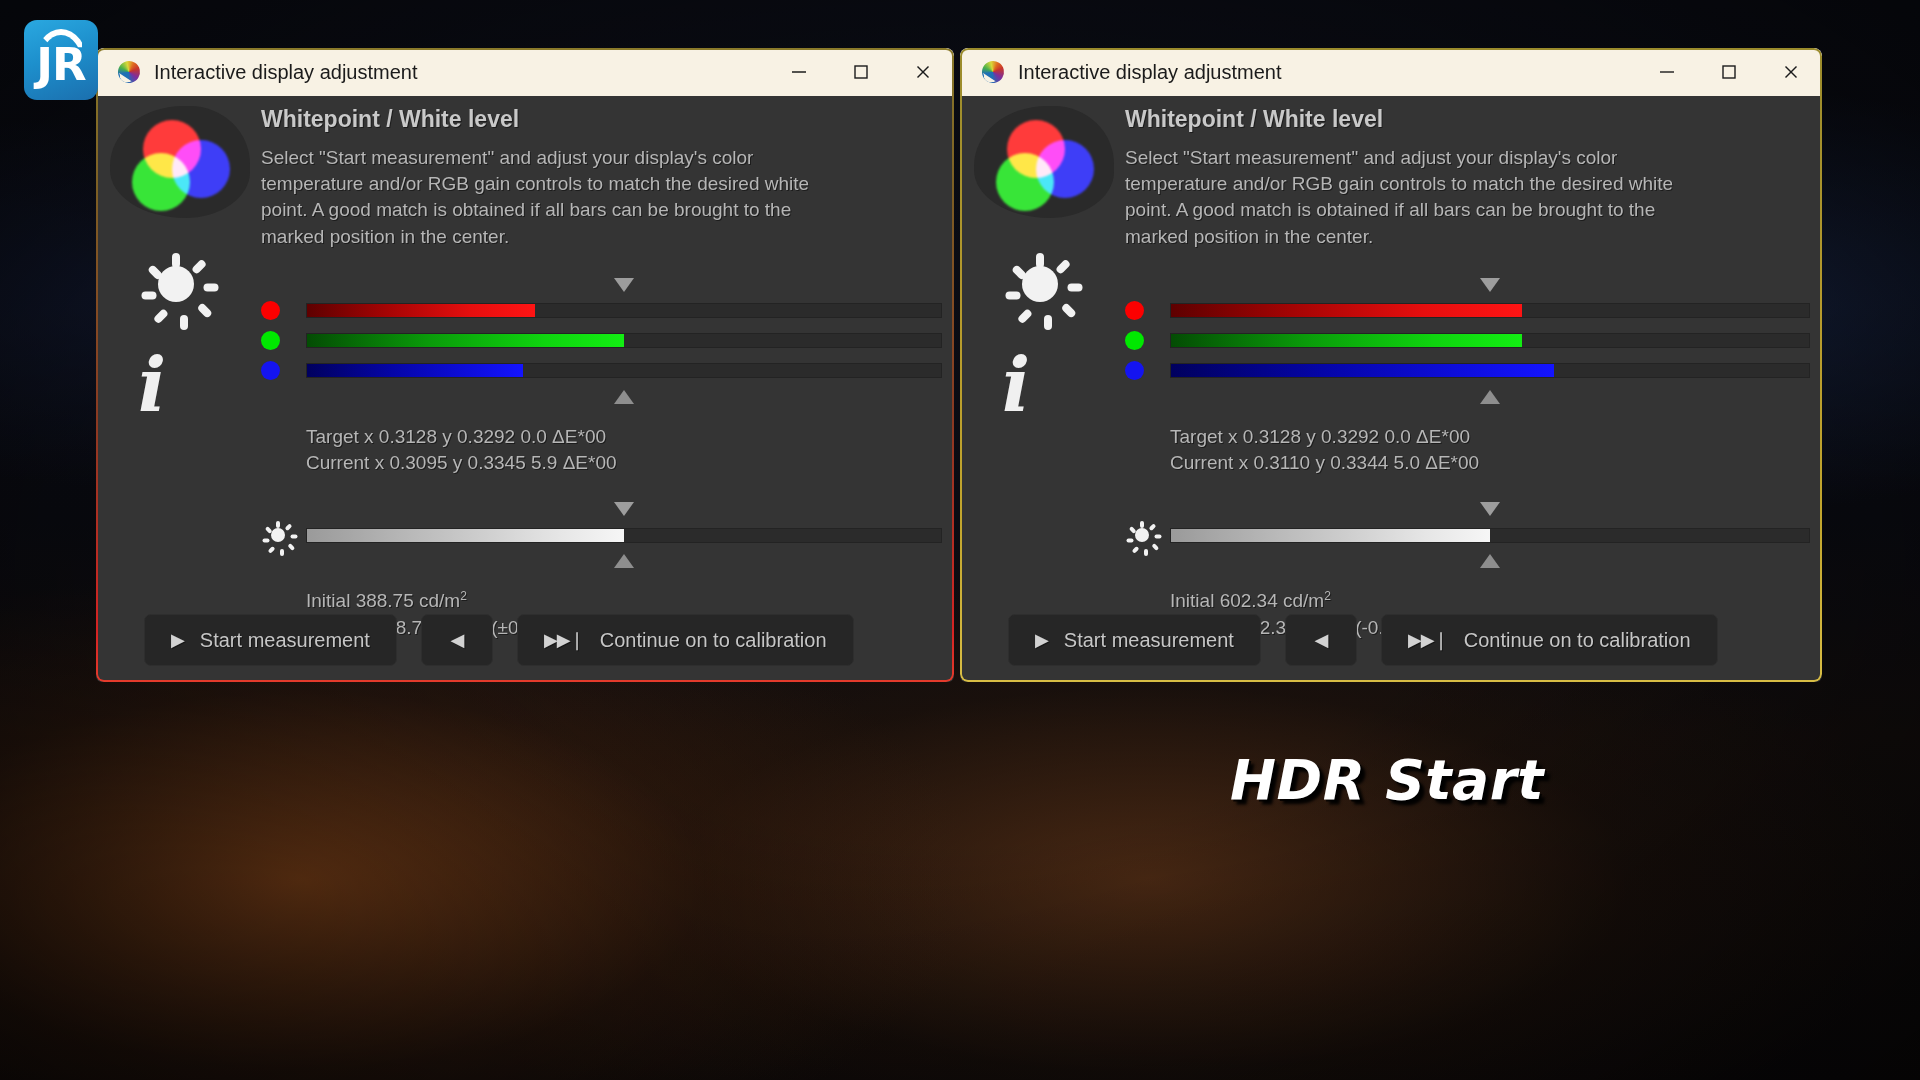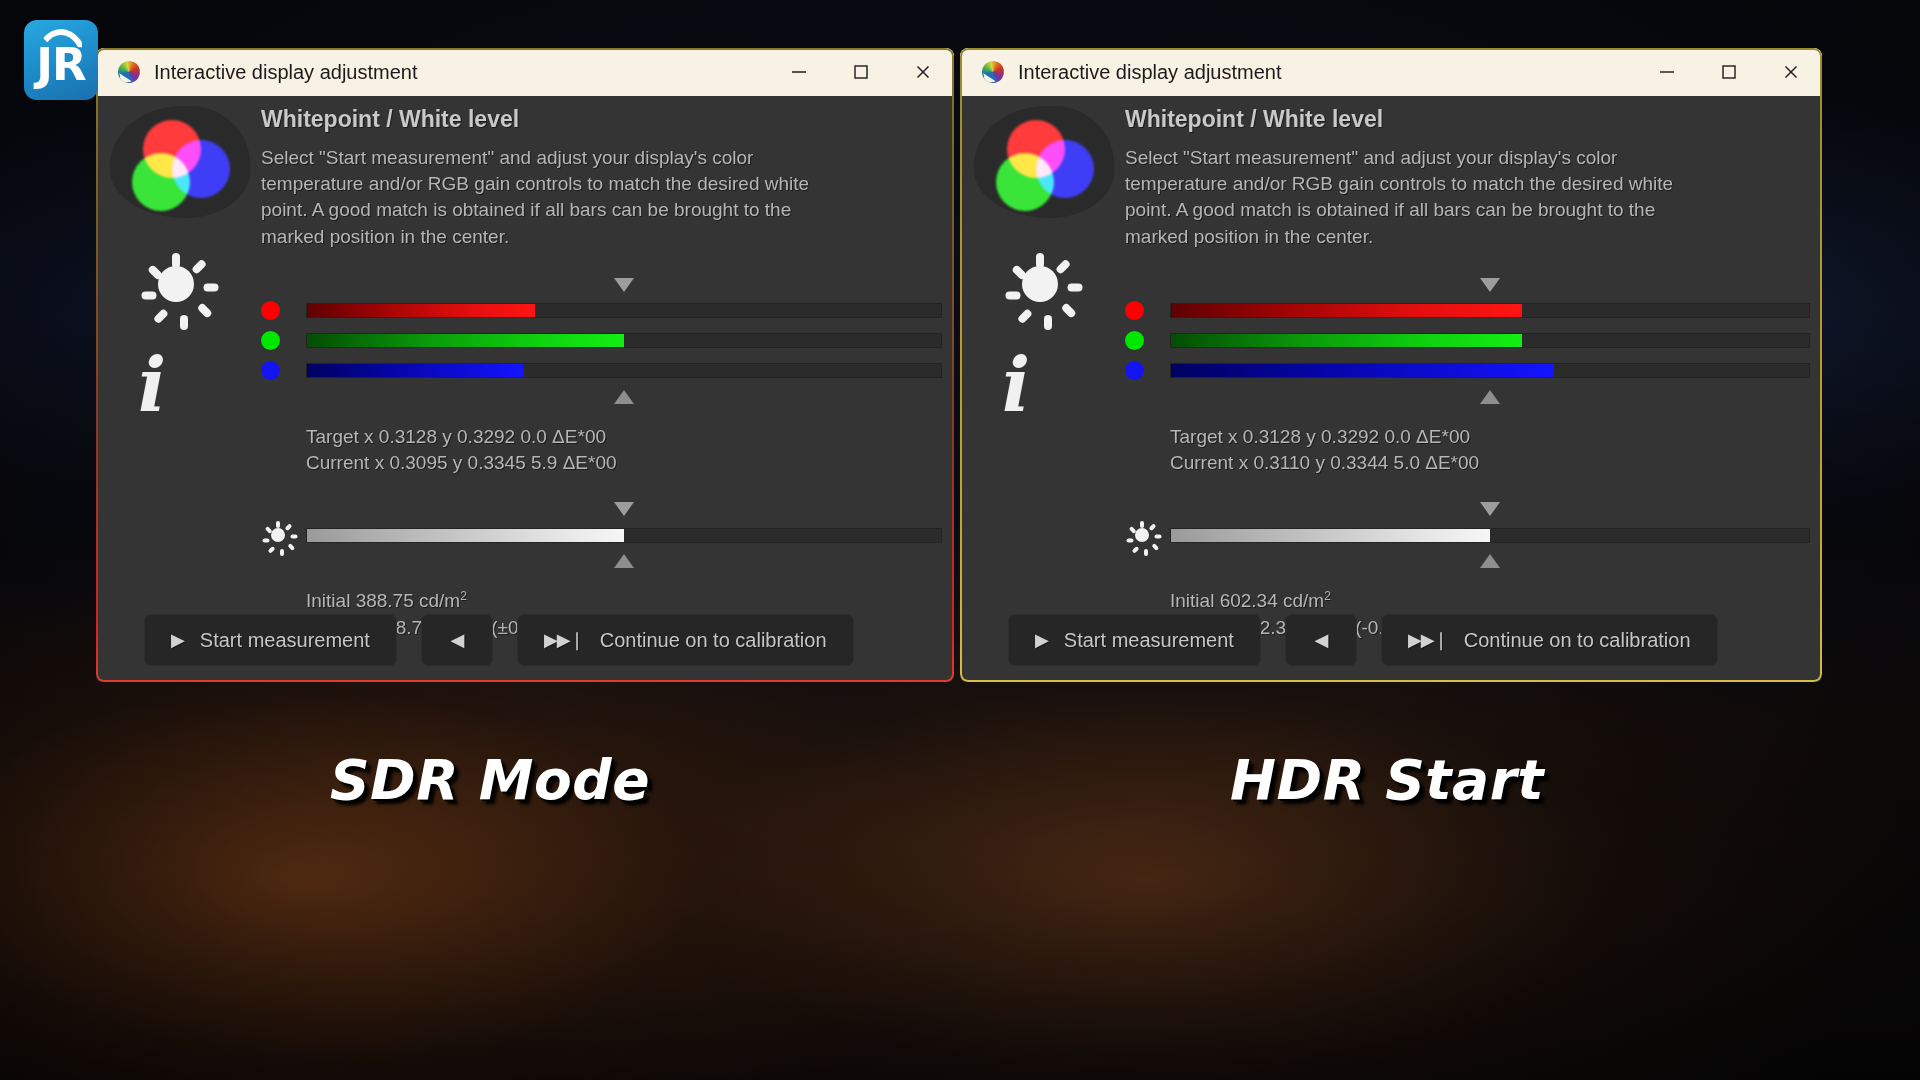--- a/index.html
+++ b/index.html
@@ -566,7 +566,6 @@
     </div>
   </div>
 
-  <div class="mode-label sdr">SDR Mode</div>
   <div class="mode-label hdr">HDR Start</div>
 </div>
 

